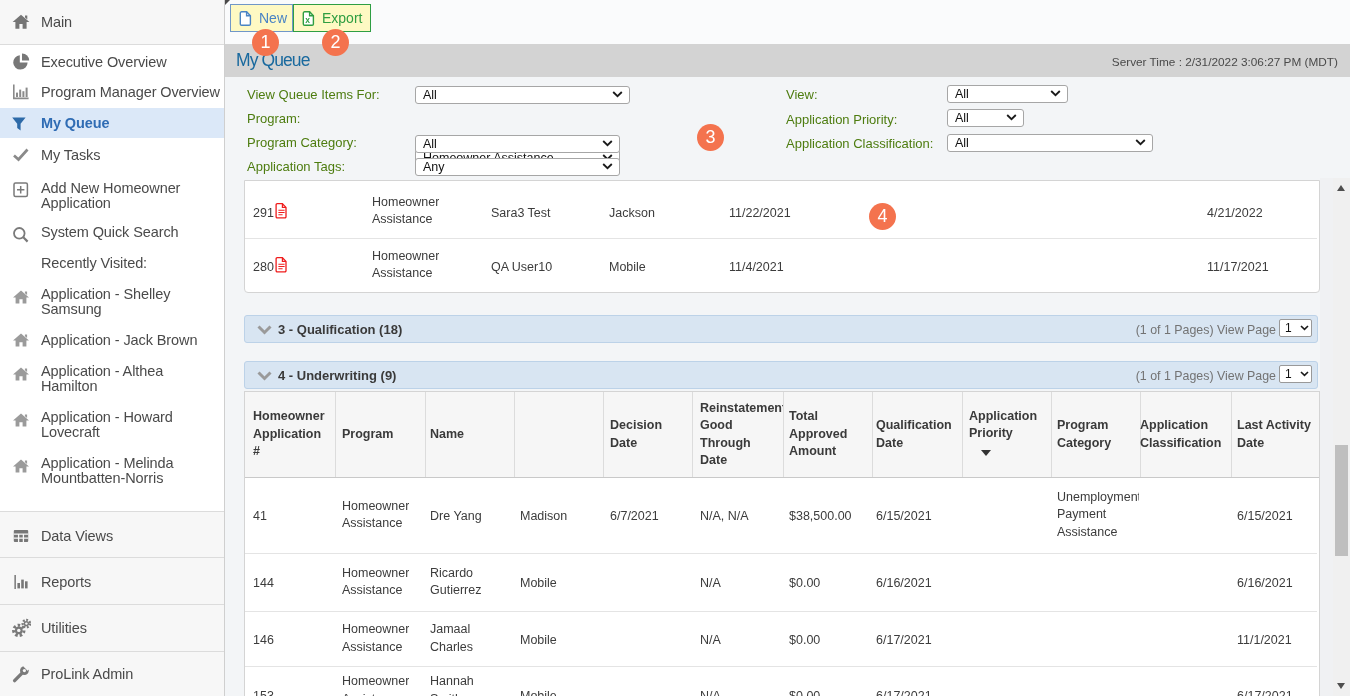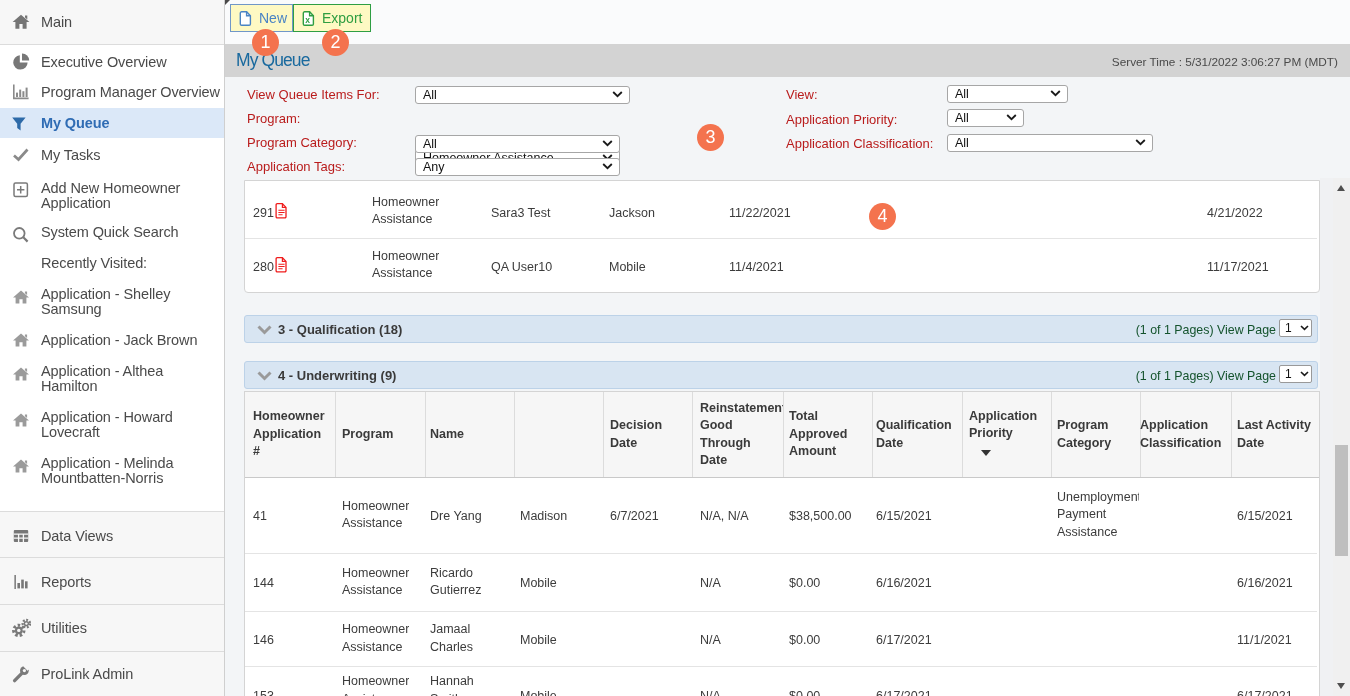--- a/index.html
+++ b/index.html
@@ -185,7 +185,7 @@
 
 <div id="titlebar">
   <div class="t">My Queue</div>
-  <div class="st">Server Time : 5/31/2022 3:06:27 PM (MDT)</div>
+  <div class="st">Server Time : 2/31/2022 3:06:27 PM (MDT)</div>
 </div>
 
 <div class="flabel" style="left:22px;top:87px;">View Queue Items For:</div>

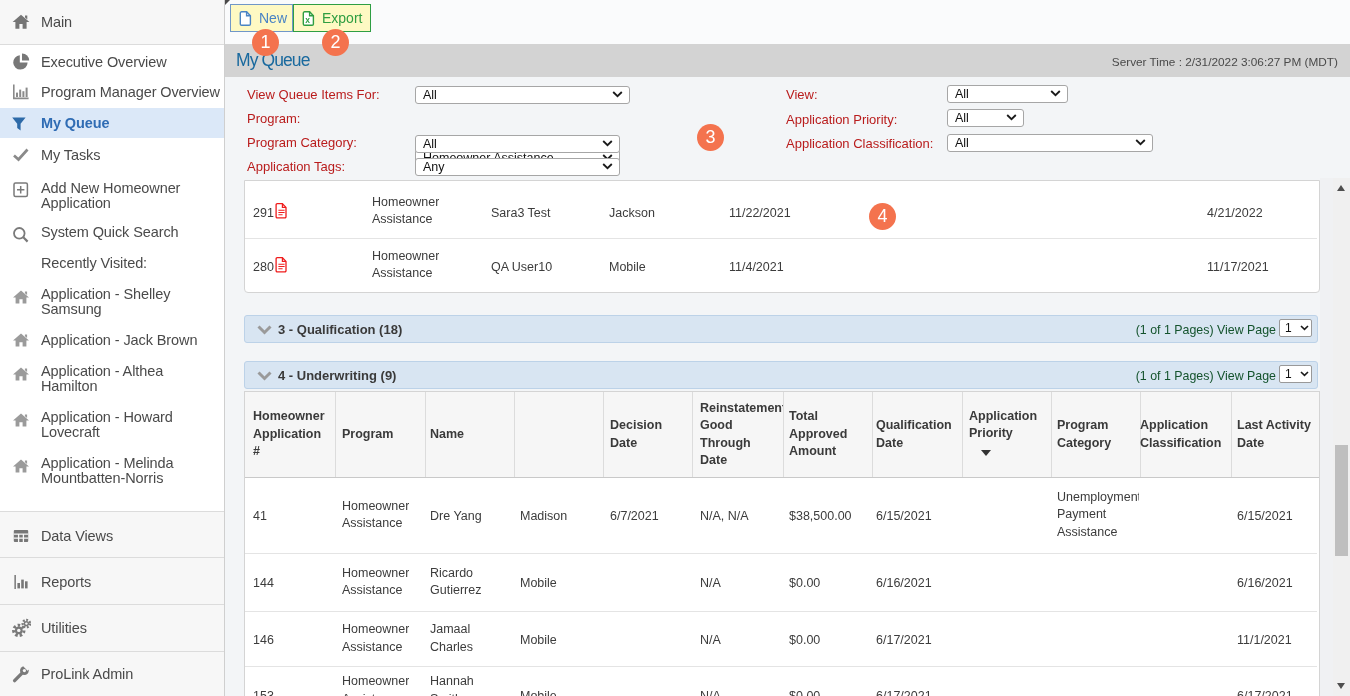--- a/index.html
+++ b/index.html
@@ -19,7 +19,7 @@
 #titlebar{position:absolute;left:0;top:44px;width:1125px;height:33px;background:#d3d3d3;}
 #titlebar .t{position:absolute;left:11px;top:6px;font-size:17.5px;letter-spacing:-0.9px;color:#19699e;}
 #titlebar .st{position:absolute;right:12px;top:11px;font-size:11.8px;color:#4a4a4a;}
-.flabel{position:absolute;font-size:13px;color:#b91c1c;}
+.flabel{position:absolute;font-size:13px;color:#4d7c0f;}
 .sel{position:absolute;height:15px;background:#fff;border:1px solid #a6a6a6;border-radius:3px;
  font-size:12.5px;color:#111;padding:1px 0 0 7px;line-height:14px;}
 .sel svg{position:absolute;right:6px;top:4px;}

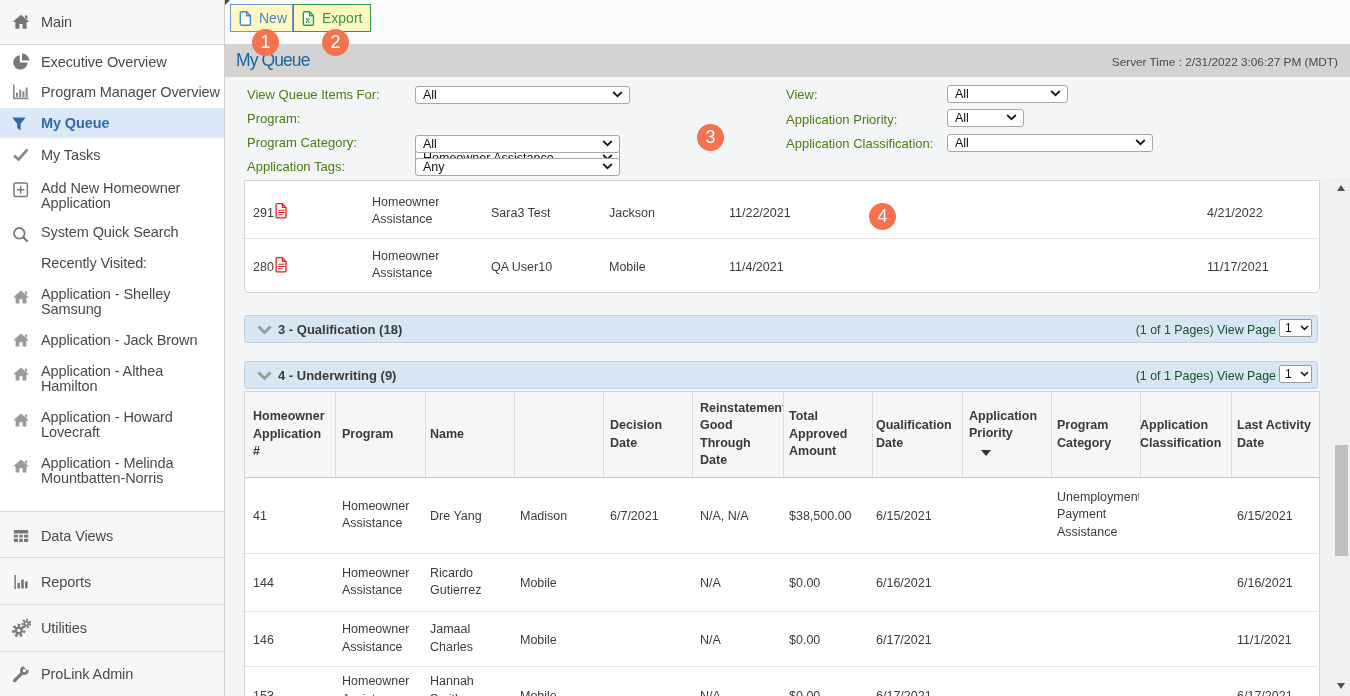--- a/index.html
+++ b/index.html
@@ -30,7 +30,7 @@
 .wbox{position:absolute;left:19px;width:1074px;background:#fff;border:1px solid #d4d4d4;}
 .gbar{position:absolute;left:19px;width:1072px;height:26px;background:#d8e5f2;border:1px solid #bcd2e8;border-radius:3px;}
 .gbar .gt{position:absolute;left:33px;top:6px;font-size:13px;font-weight:bold;color:#3a3a3a;}
-.gbar .pg{position:absolute;right:41px;top:6.5px;font-size:12.4px;color:#14532d;}
+.gbar .pg{position:absolute;right:41px;top:6.5px;font-size:12.4px;color:#737373;}
 .psel{position:absolute;right:5px;top:3px;width:26px;height:16px;background:#fff;border:1px solid #999;
  border-radius:2px;font-size:12px;color:#111;padding-left:5px;line-height:17px;}
 .psel svg{position:absolute;right:2px;top:5px;}

